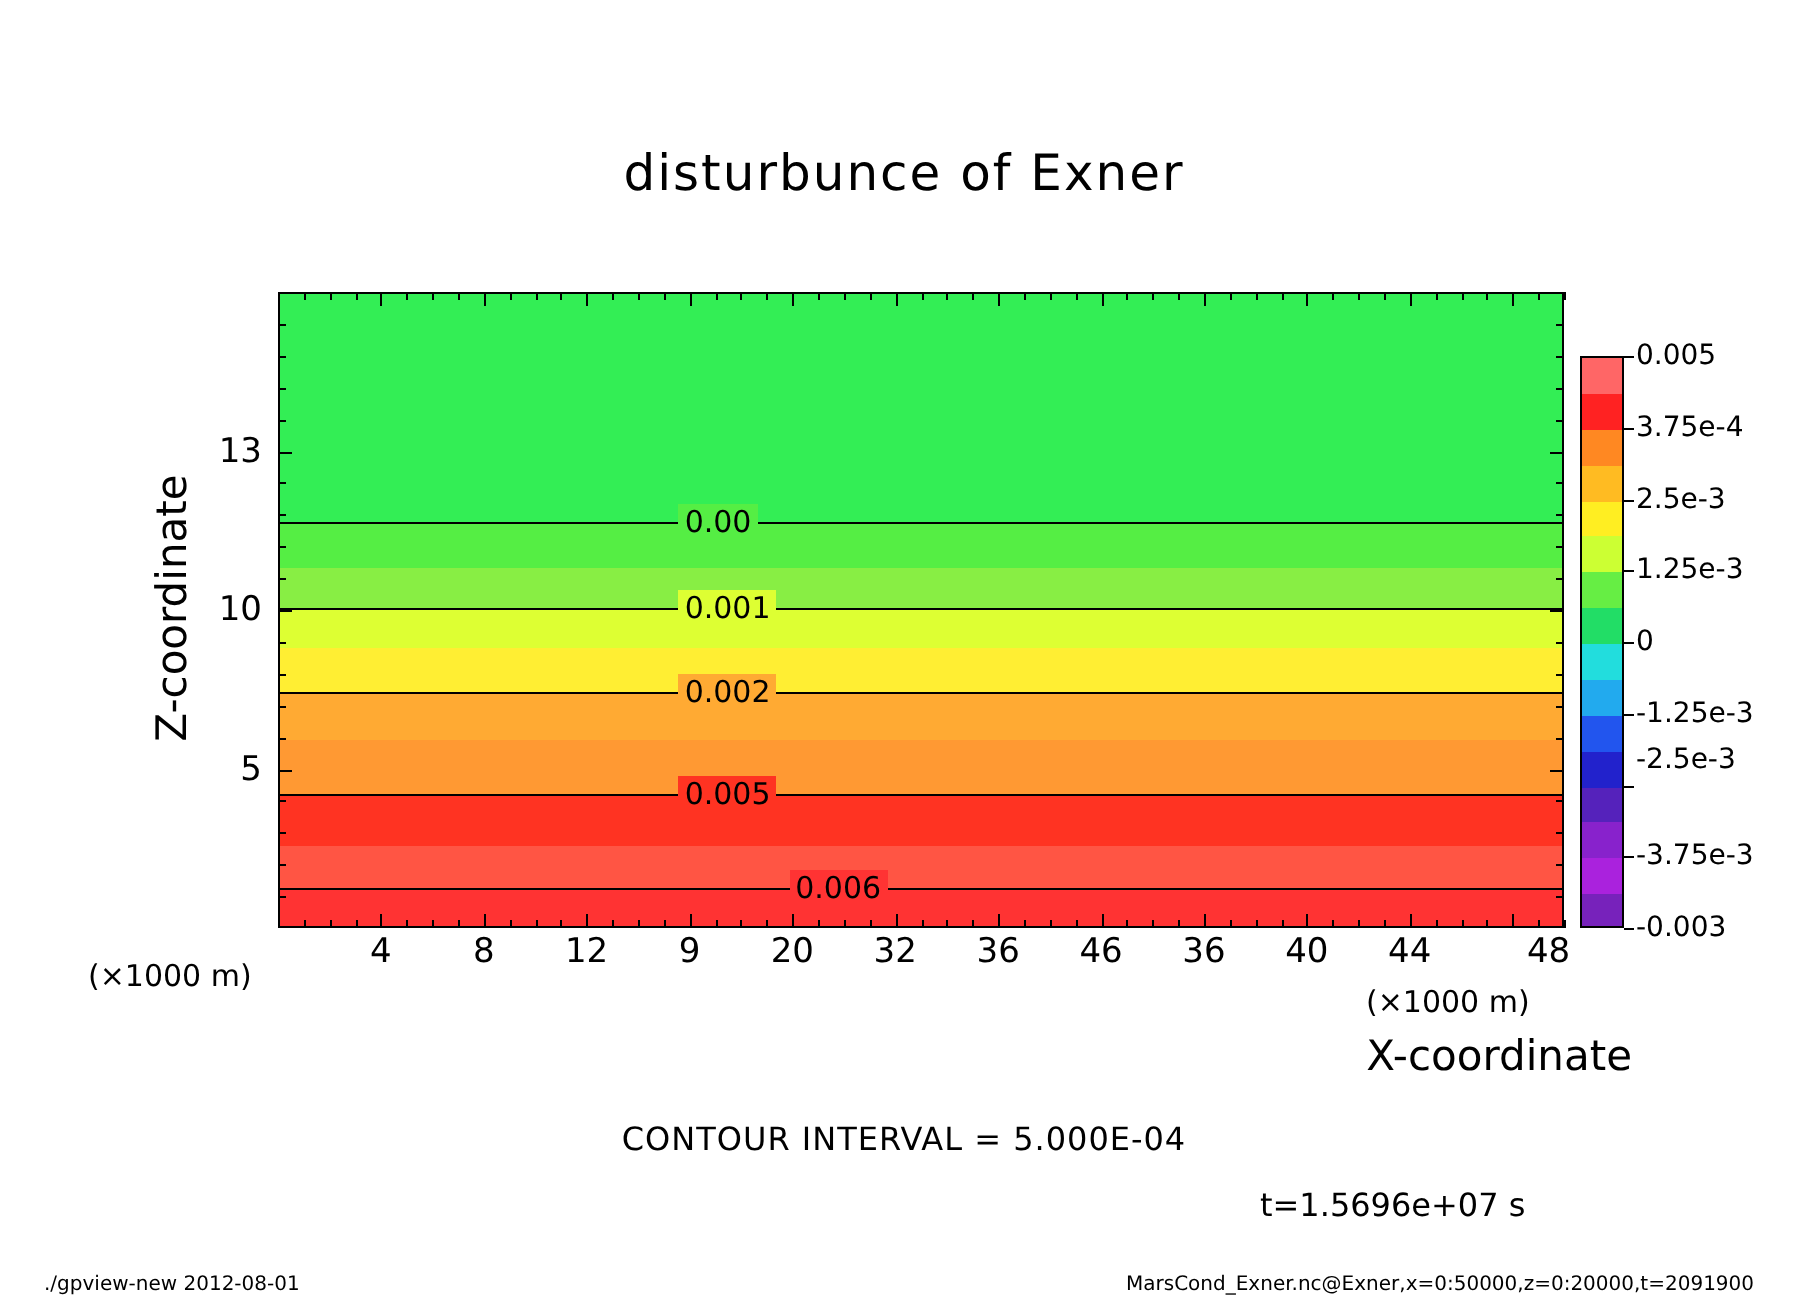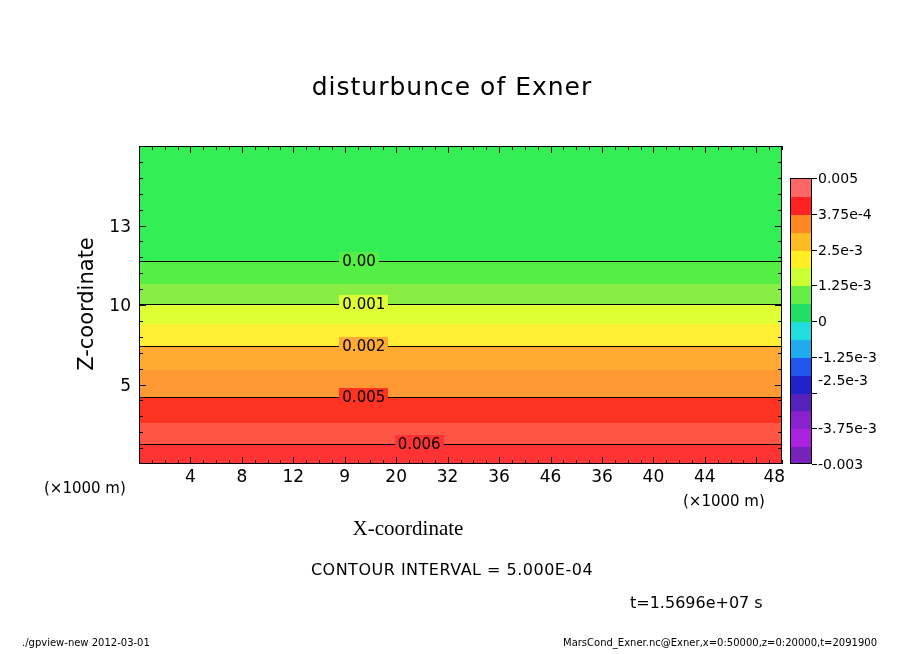--- a/index.html
+++ b/index.html
@@ -92,9 +92,8 @@
 
   #xaxis-title {
     left: 0; top: 516px; width: 816px;
-    text-align: center;
+    text-align: right;
     font-size: 21px;
-    font-family: Liberation Serif, serif;
   }
   #yaxis-title {
     left: -16px; top: 294px;

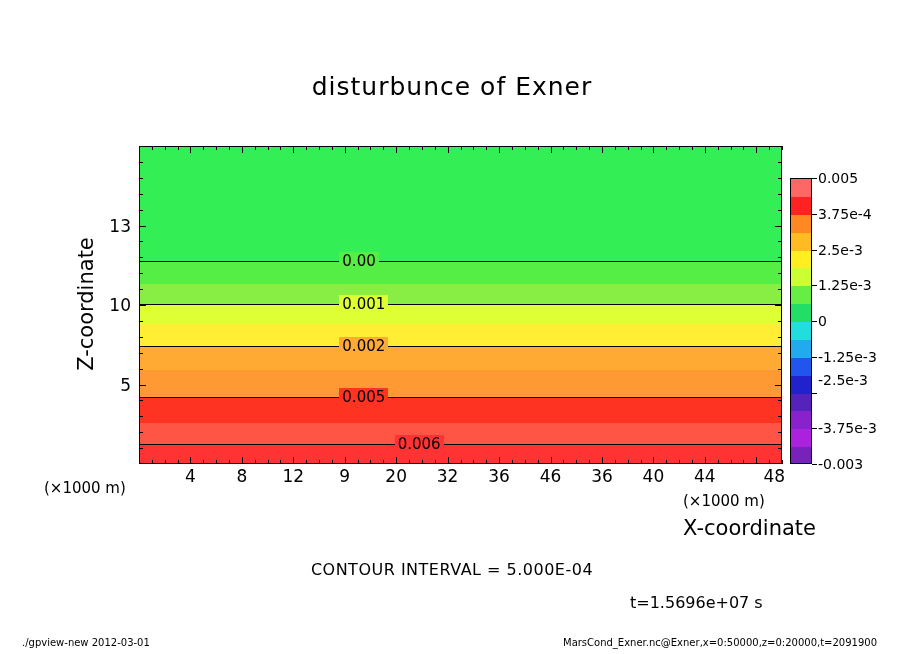--- a/index.html
+++ b/index.html
@@ -386,7 +386,7 @@
 
 <div class="abs" id="contour-interval">CONTOUR INTERVAL = 5.000E-04</div>
 <div class="abs" id="time-label">t=1.5696e+07 s</div>
-<div class="abs" id="footer-left">./gpview-new   2012-03-01</div>
+<div class="abs" id="footer-left">./gpview-new   2012-08-01</div>
 <div class="abs" id="footer-right">MarsCond_Exner.nc@Exner,x=0:50000,z=0:20000,t=2091900</div>
 
 </body></html>

